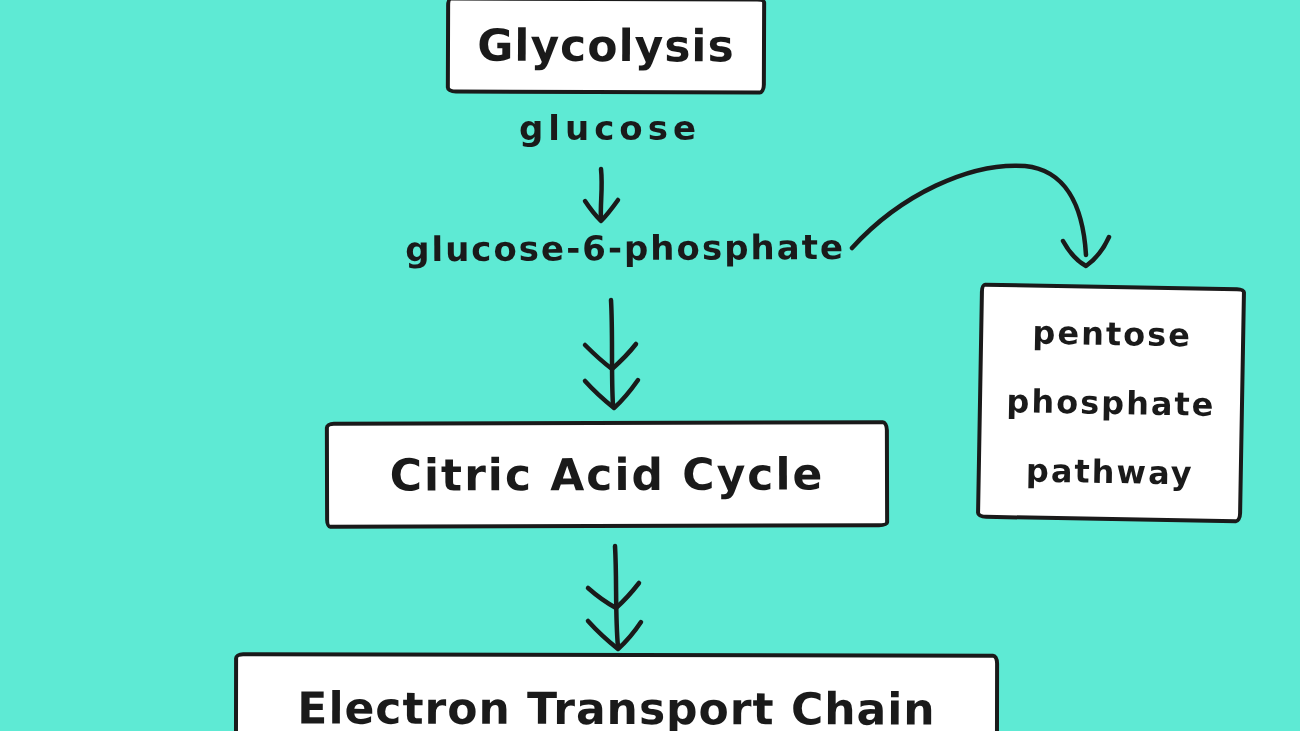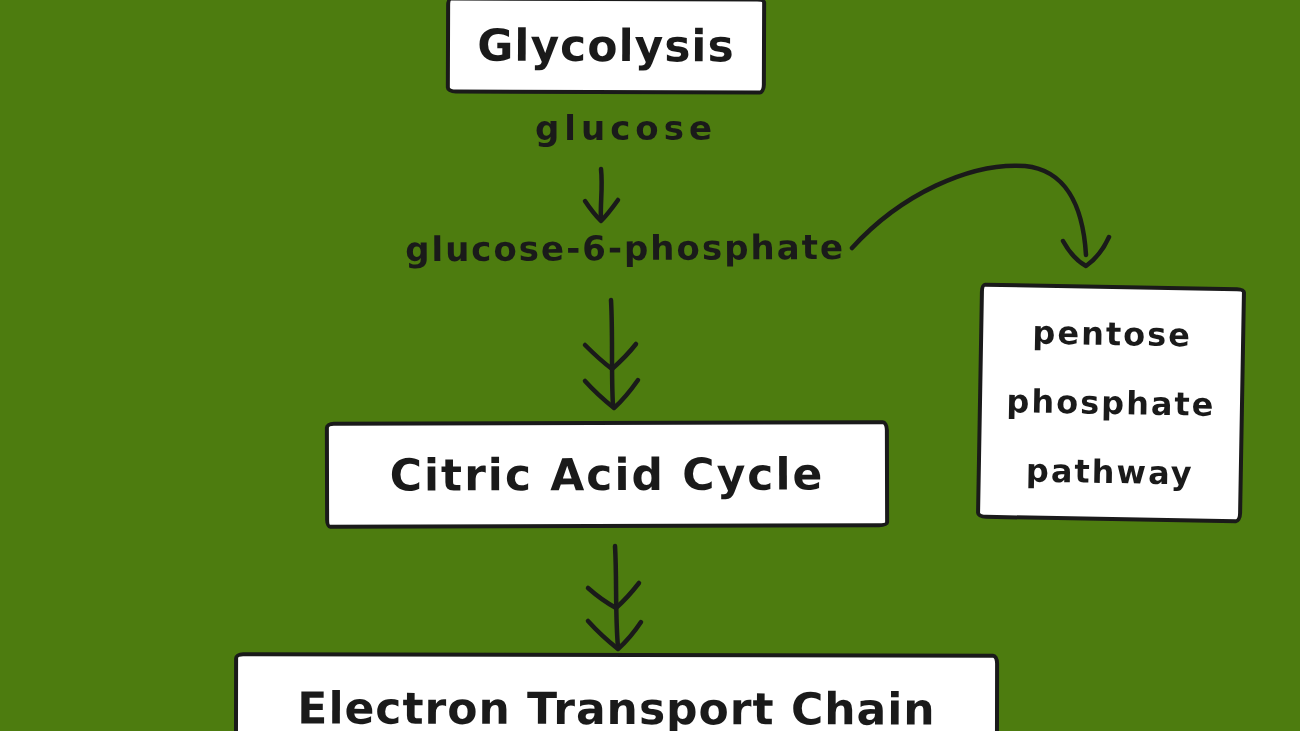--- a/index.html
+++ b/index.html
@@ -5,7 +5,7 @@
   html,body{margin:0;padding:0;background:#ffffff;}
   .canvas{
     position:relative;width:1300px;height:731px;overflow:hidden;
-    background:#4d7c0f;color:#1a1a1a;
+    background:#5eead4;color:#1a1a1a;
     font-family:"DejaVu Sans",sans-serif;font-weight:bold;
   }
   .arrows{position:absolute;left:0;top:0;width:1300px;height:731px;}

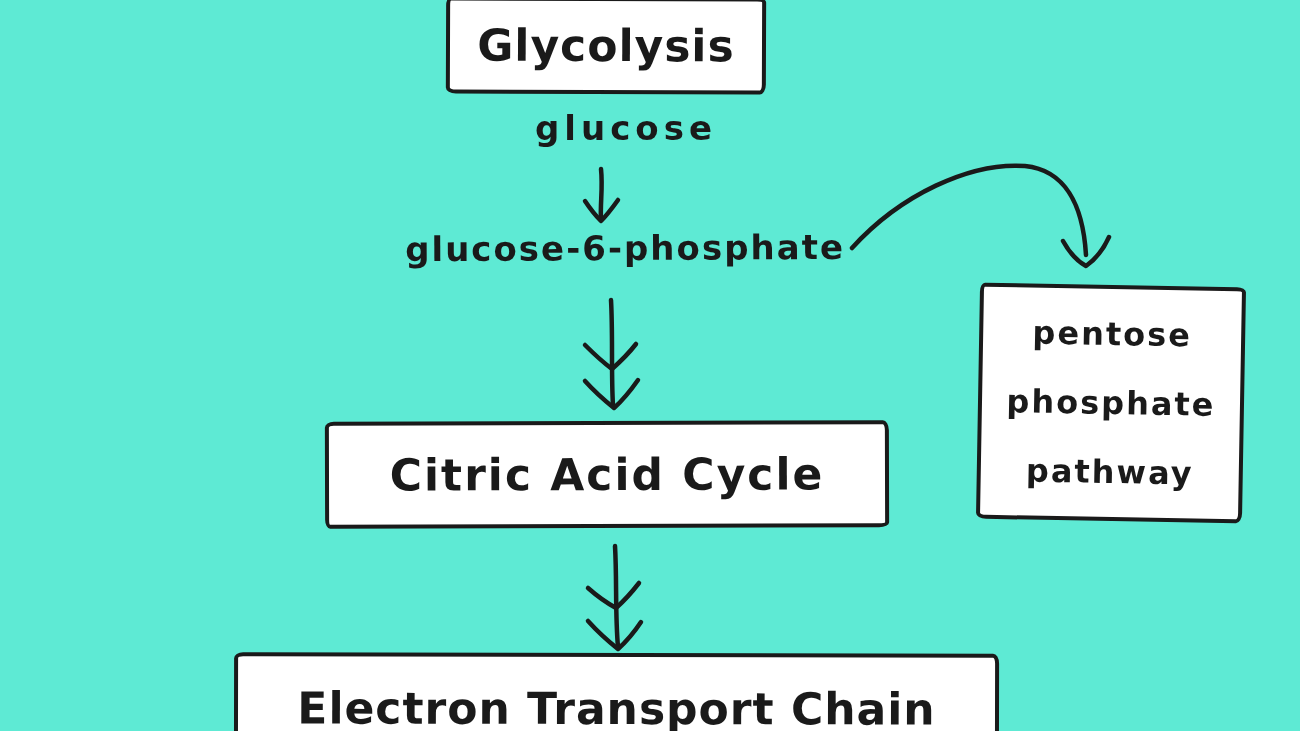--- a/index.html
+++ b/index.html
@@ -36,7 +36,7 @@
     flex-direction:column;transform:rotate(1deg);
   }
   .floating-label{position:absolute;text-align:center;}
-  #label-glucose{left:476px;top:108px;width:300px;font-size:34px;letter-spacing:5px;}
+  #label-glucose{left:460px;top:108px;width:300px;font-size:34px;letter-spacing:5px;}
   #label-g6p{left:375px;top:228px;width:500px;font-size:34px;letter-spacing:2px;transform:rotate(-.3deg);}
   .ppp-line{display:block;text-align:center;}
 </style>

